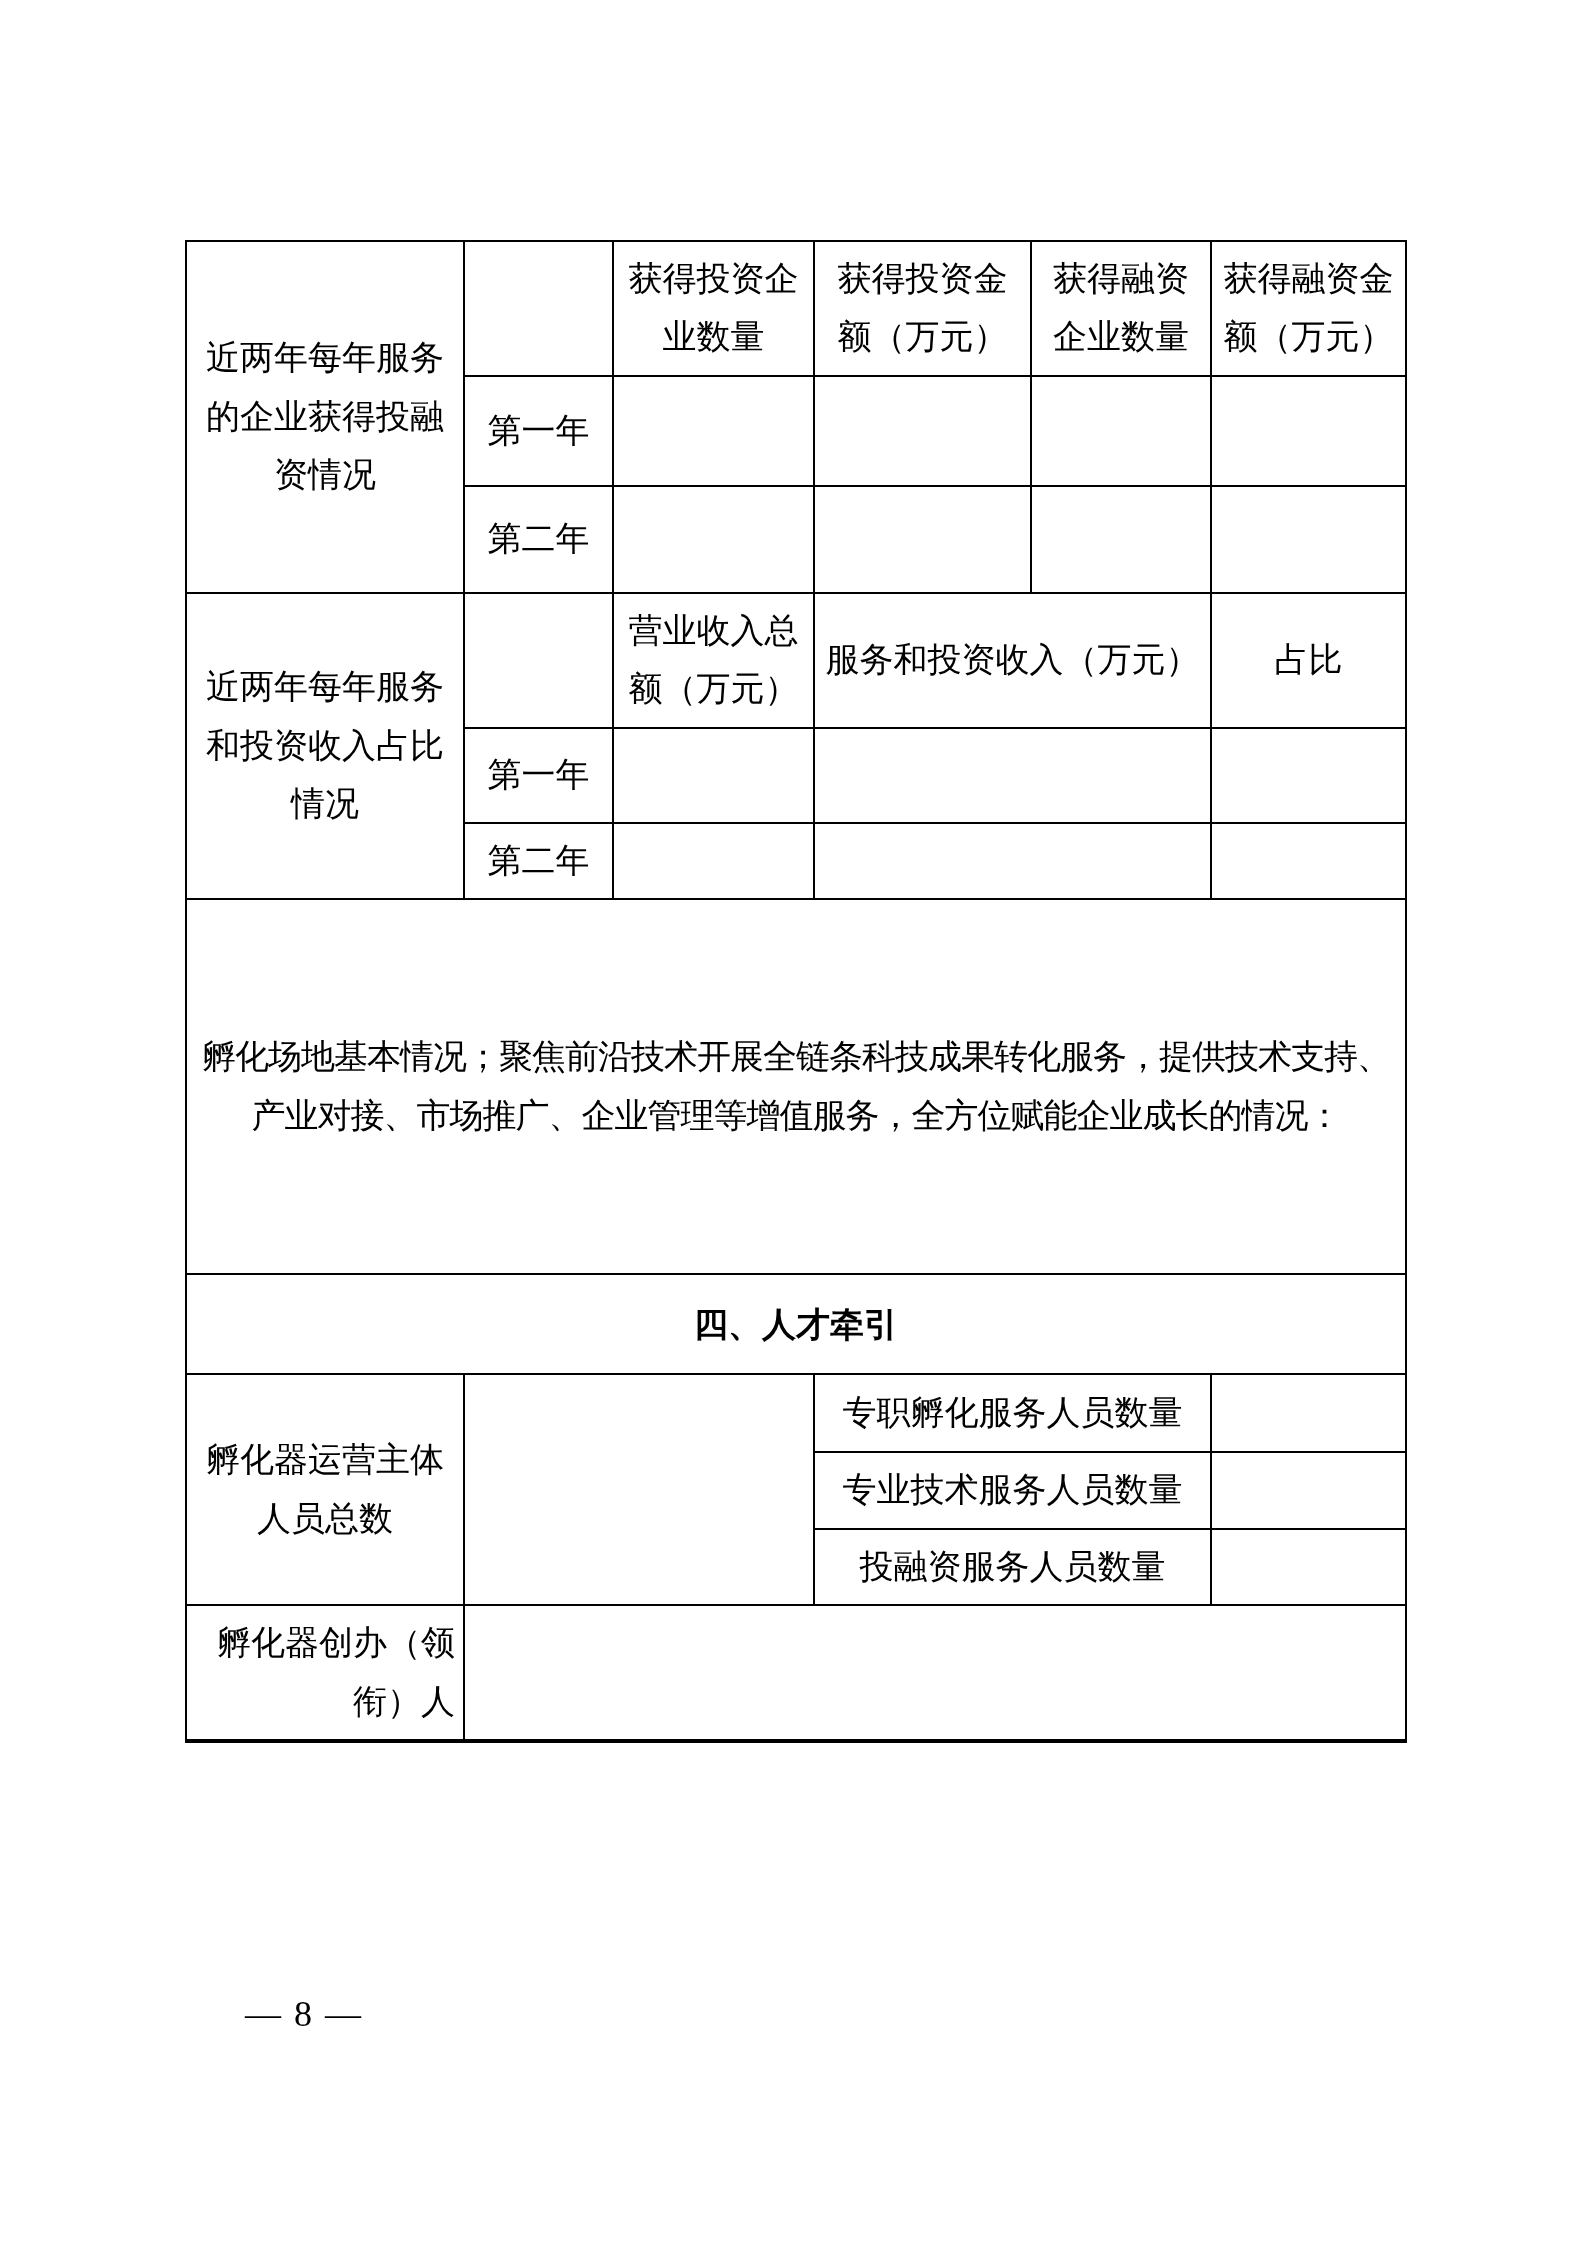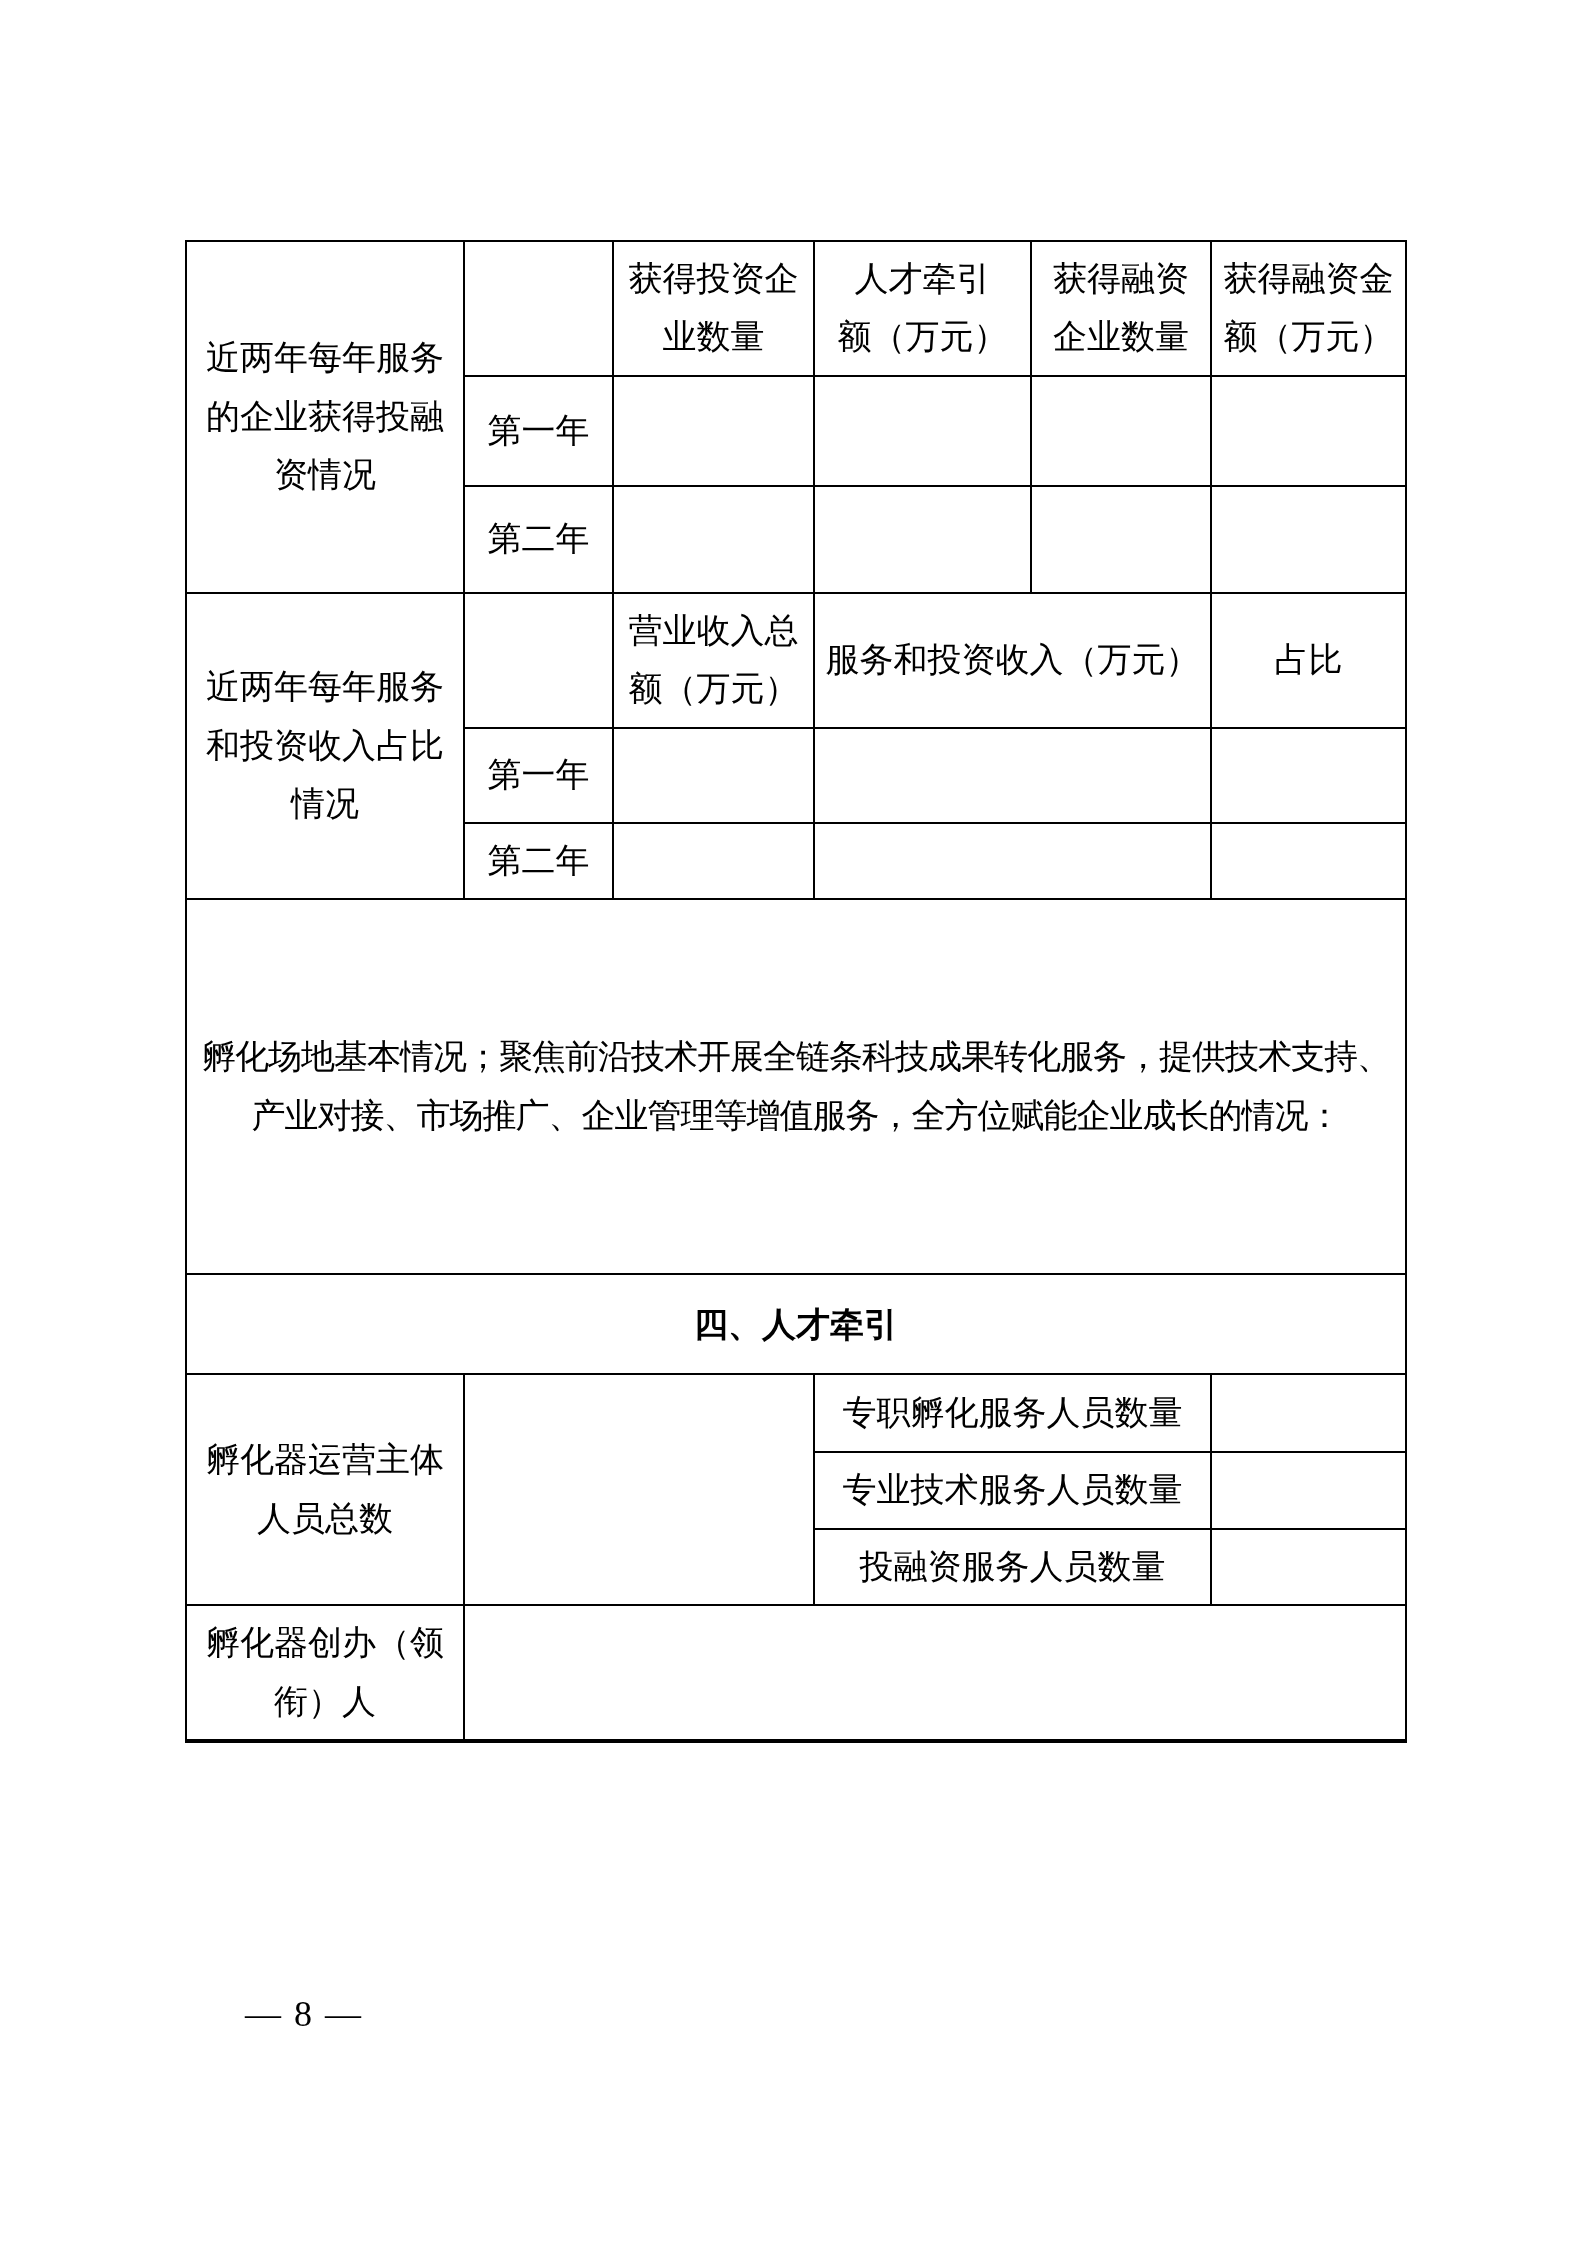--- a/index.html
+++ b/index.html
@@ -101,7 +101,7 @@
       <td></td>
       <td>获得投资企
 业数量</td>
-      <td>人才牵引
+      <td>获得投资金
 额（万元）</td>
       <td>获得融资
 企业数量</td>

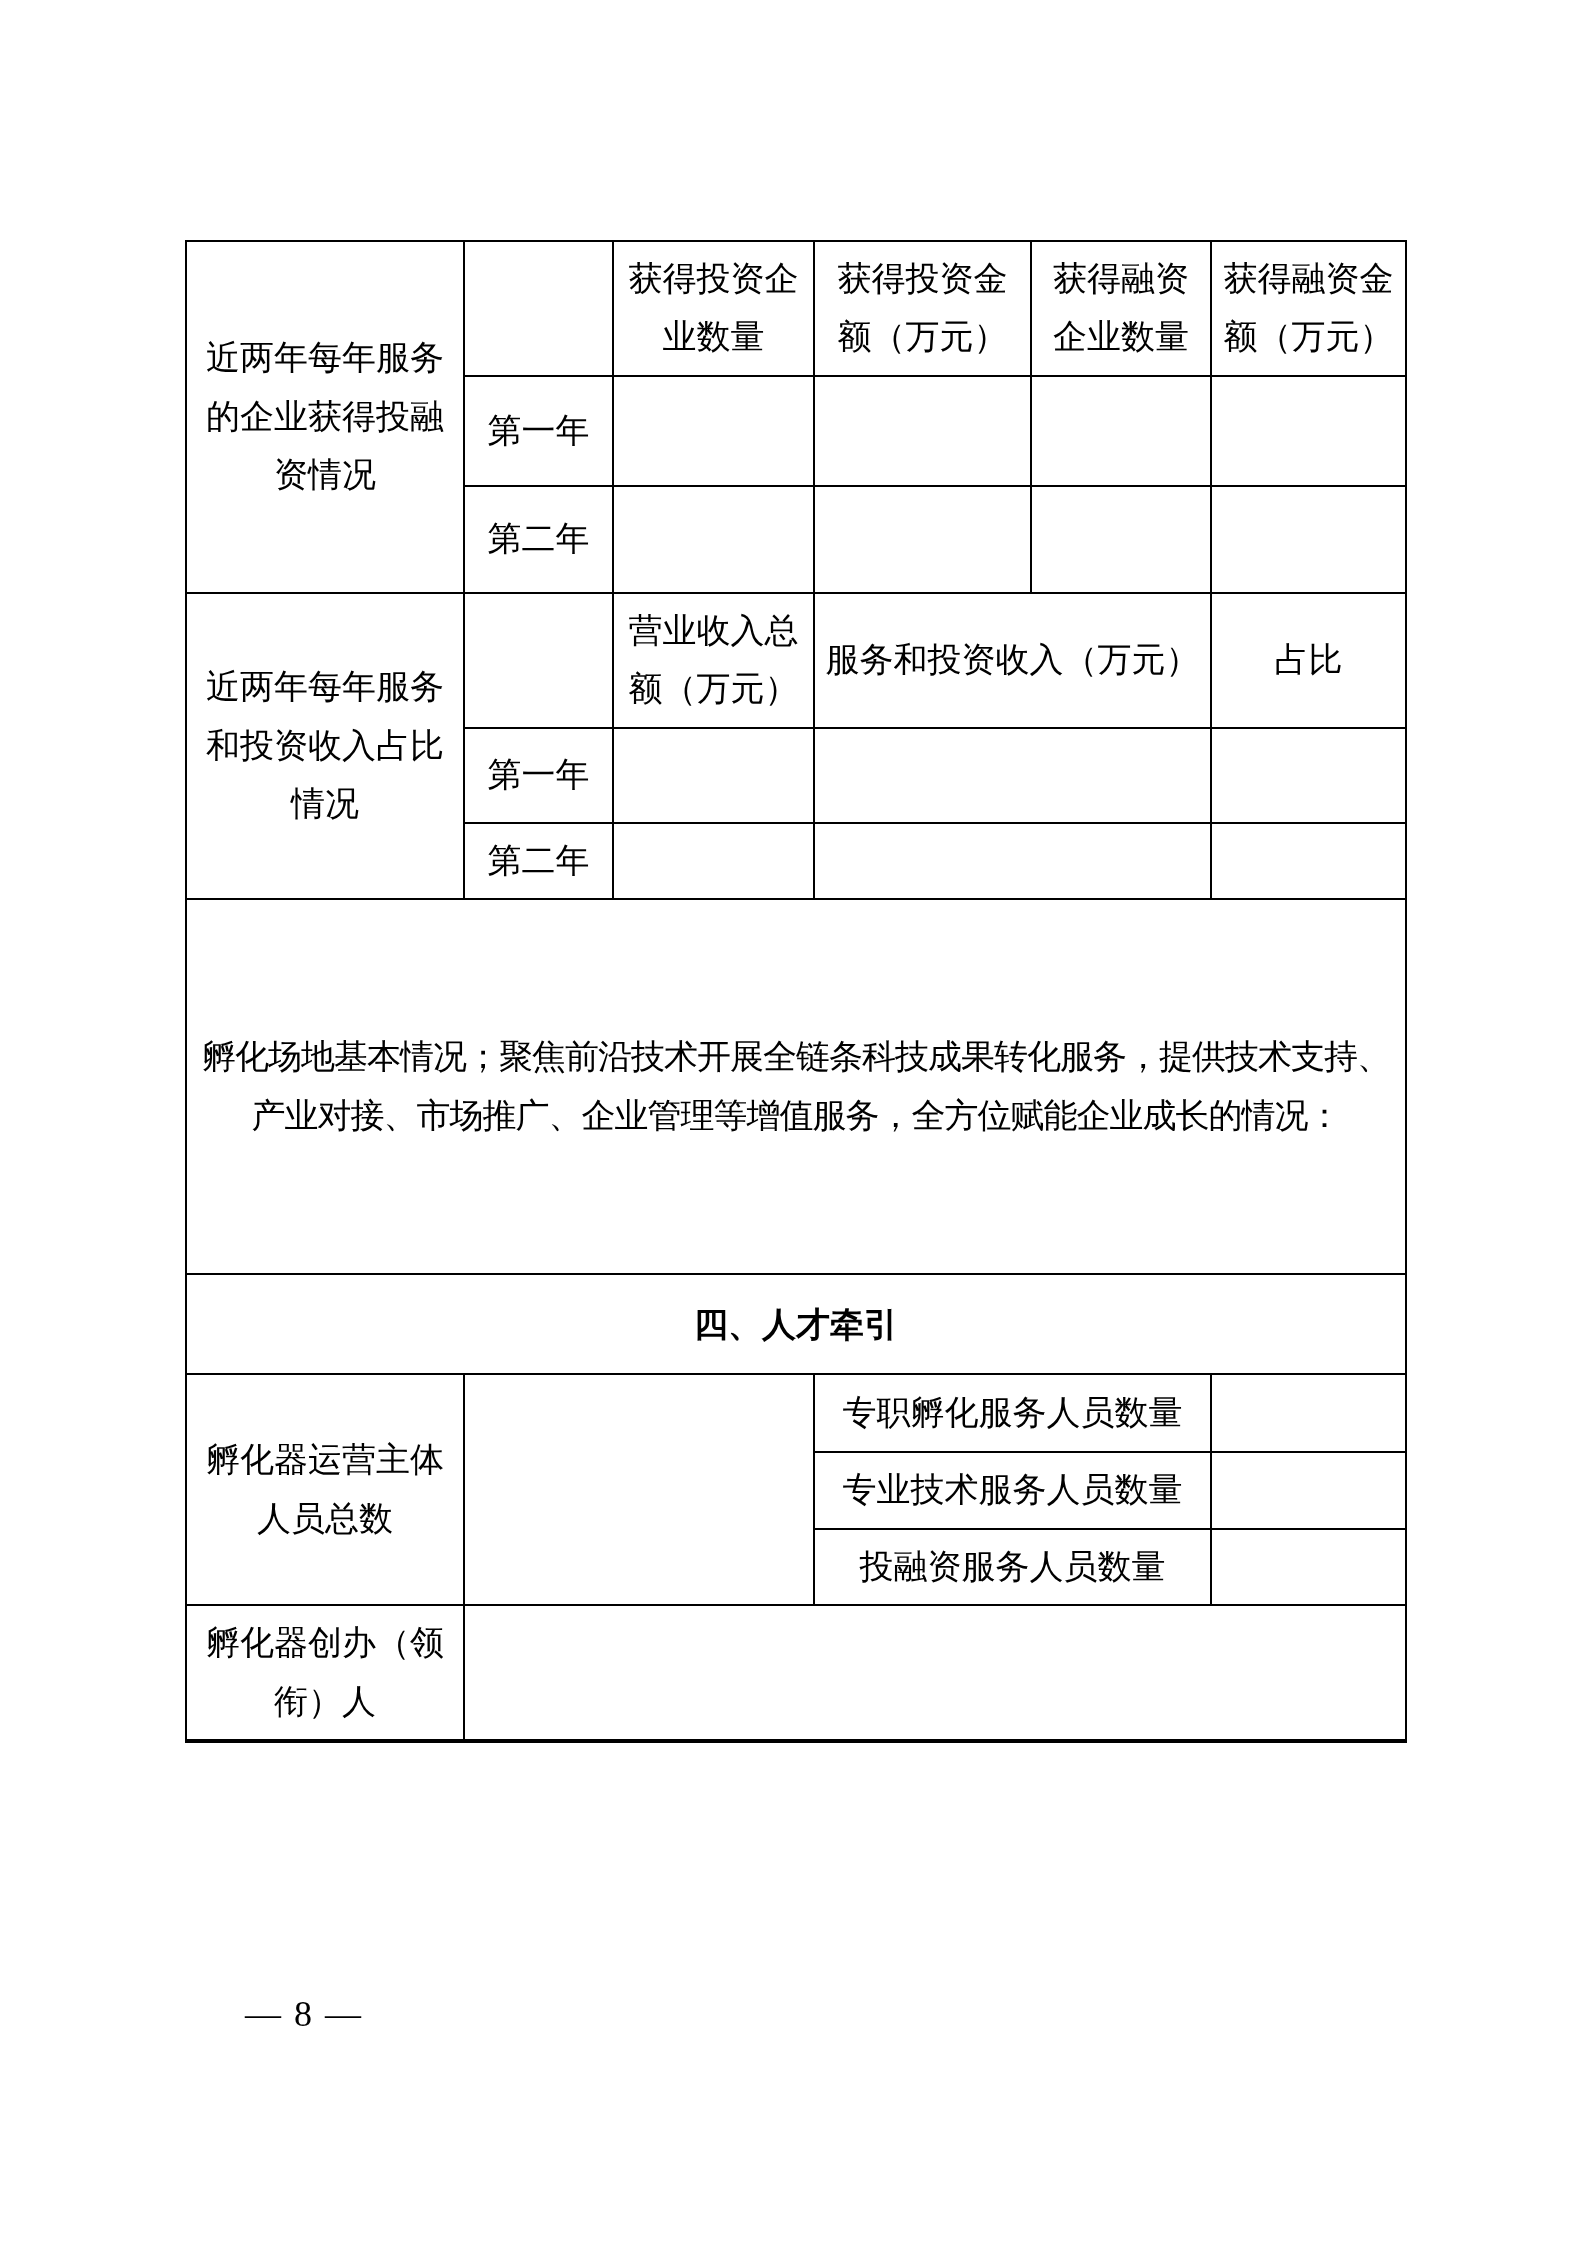--- a/index.html
+++ b/index.html
@@ -46,7 +46,7 @@
   tr.r10 { height: 72px;  }
   tr.r11 { height: 68px;  }
   tr.r12 { height: 97px;  }
-  tr.last td { border-bottom-width: 4px; }
+  tr.last td { border-bottom-width: 4px; text-align: right; }
   td.para {
     text-align: left;
     vertical-align: top;

